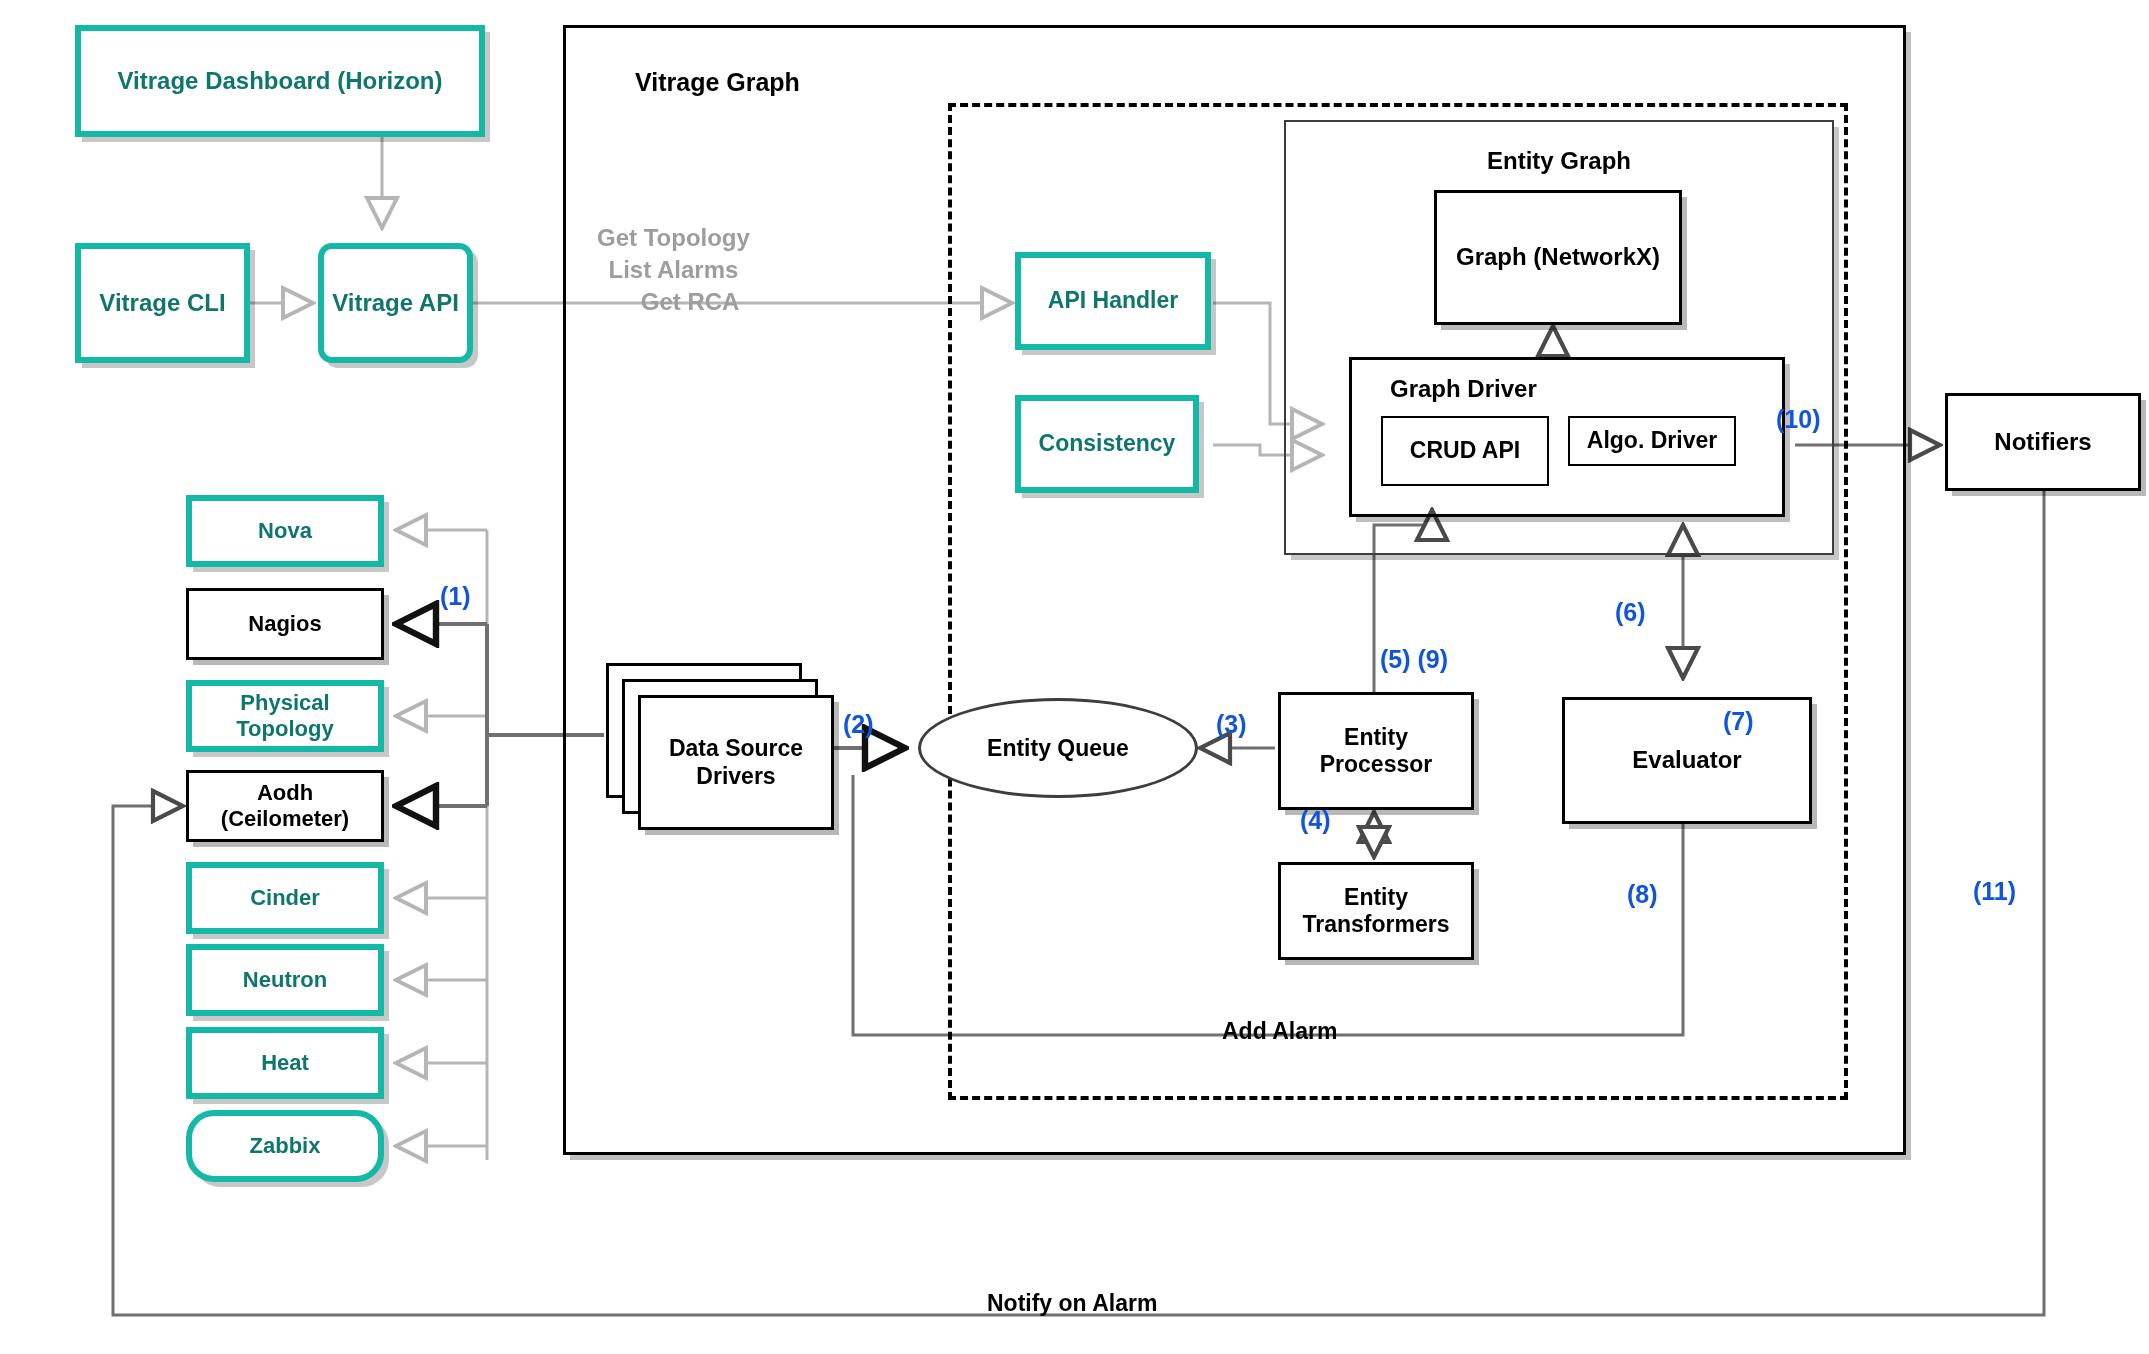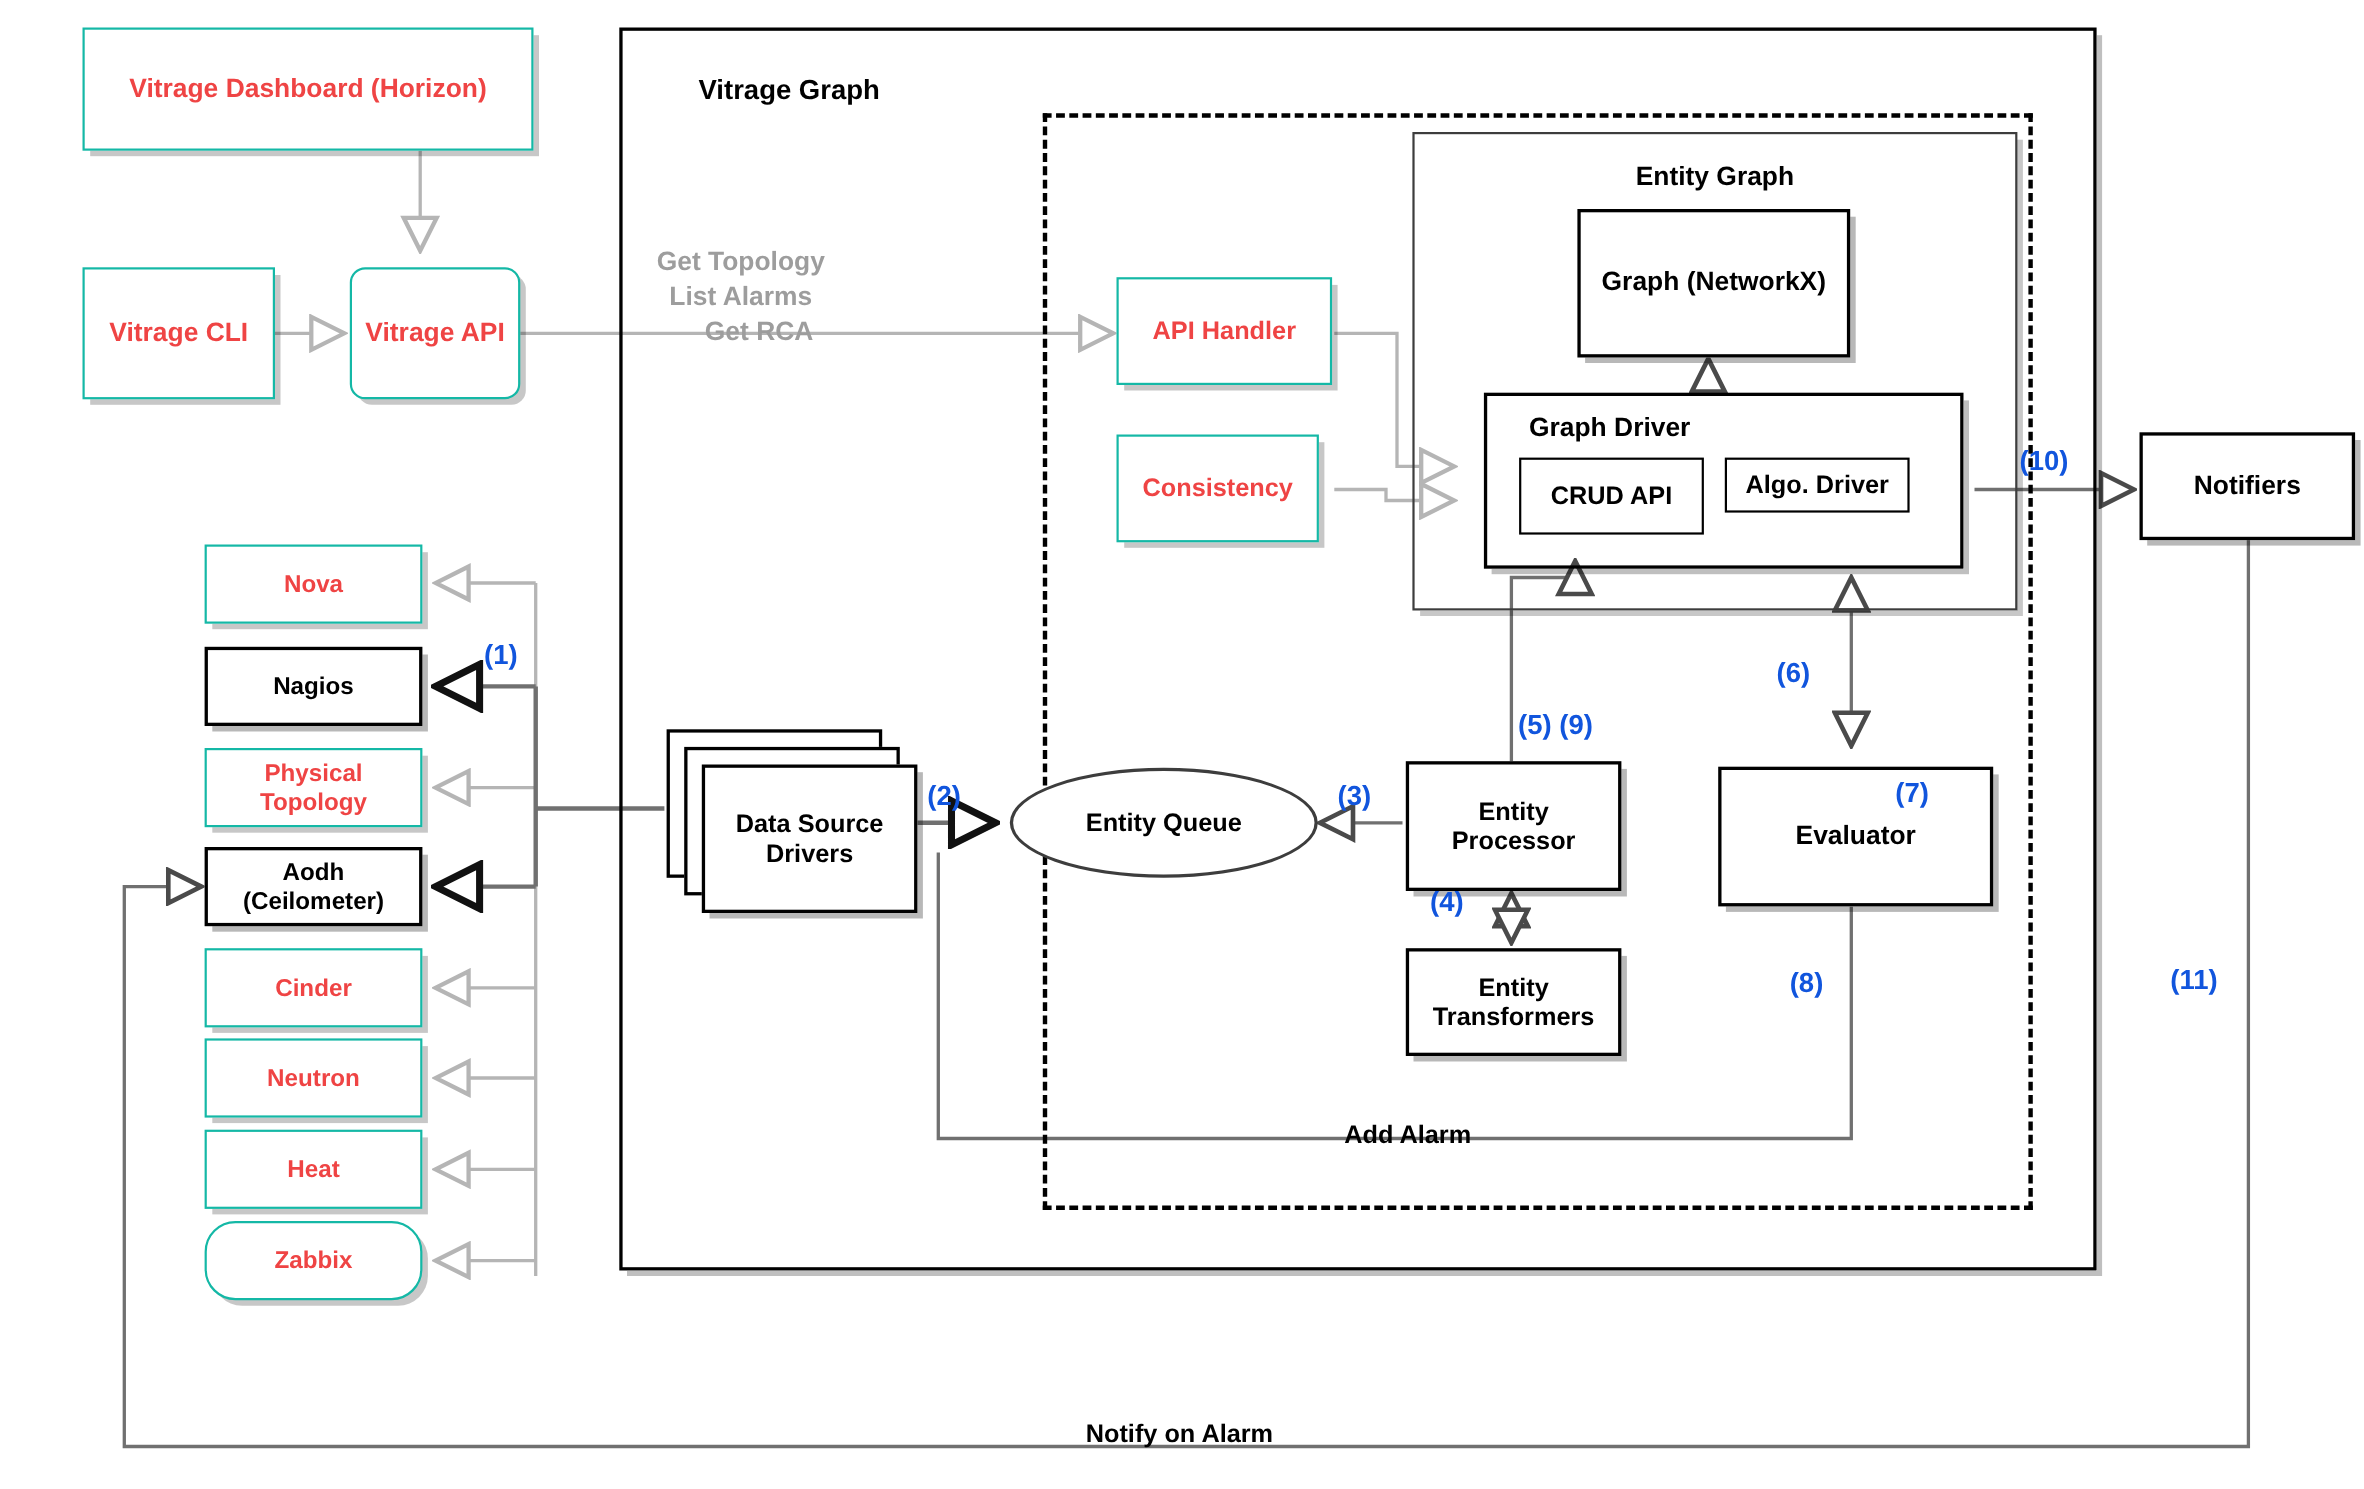--- a/index.html
+++ b/index.html
@@ -42,8 +42,8 @@
     box-shadow: 6px 6px 0 -1px rgba(0,0,0,0.28);
   }
   .node.gry {
-    border: 2px solid #14b8a6;
-    color: #ef4444;
+    border: 6px solid #14b8a6;
+    color: #0f766e;
     font-weight: bold;
     box-shadow: 6px 6px 0 -1px rgba(0,0,0,0.22);
   }

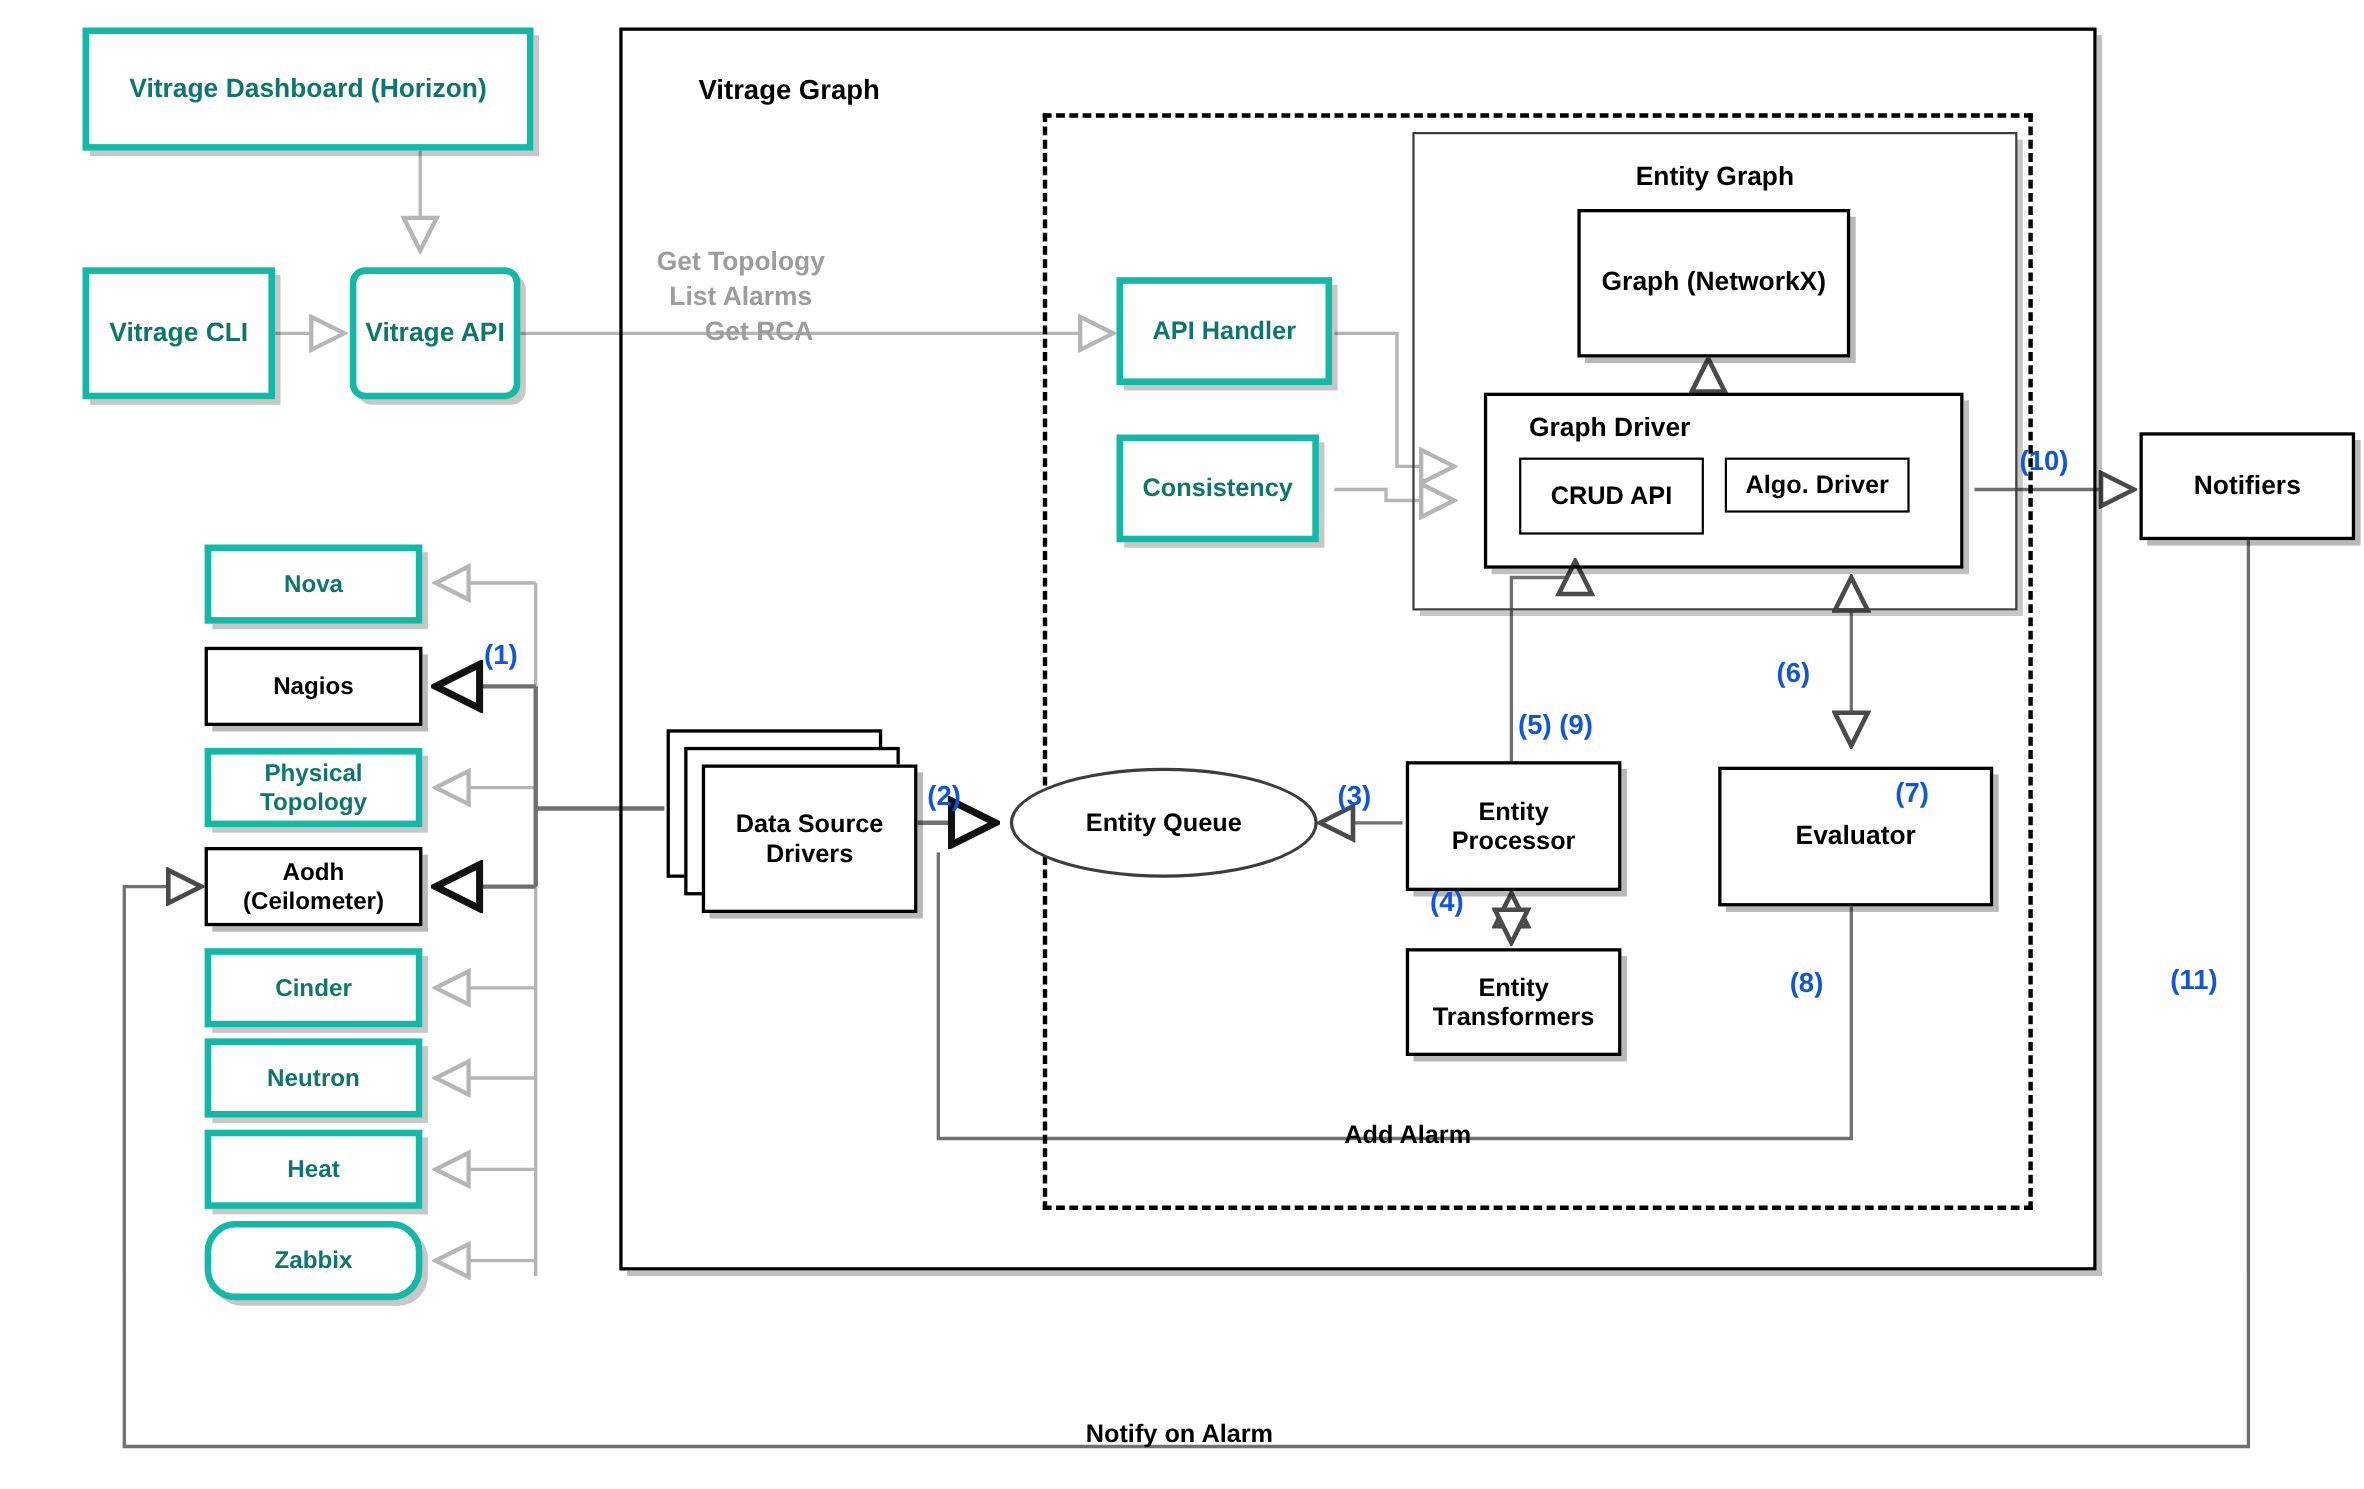--- a/index.html
+++ b/index.html
@@ -309,7 +309,7 @@
   <div class="step" style="left:1615px; top:598px; font-size:25px;">(6)</div>
   <div class="step" style="left:1723px; top:707px; font-size:25px;">(7)</div>
   <div class="step" style="left:1627px; top:880px; font-size:25px;">(8)</div>
-  <div class="step" style="left:1836px; top:405px; font-size:25px;">(10)</div>
+  <div class="step" style="left:1776px; top:405px; font-size:25px;">(10)</div>
   <div class="step" style="left:1973px; top:877px; font-size:25px;">(11)</div>
 
 </div>

